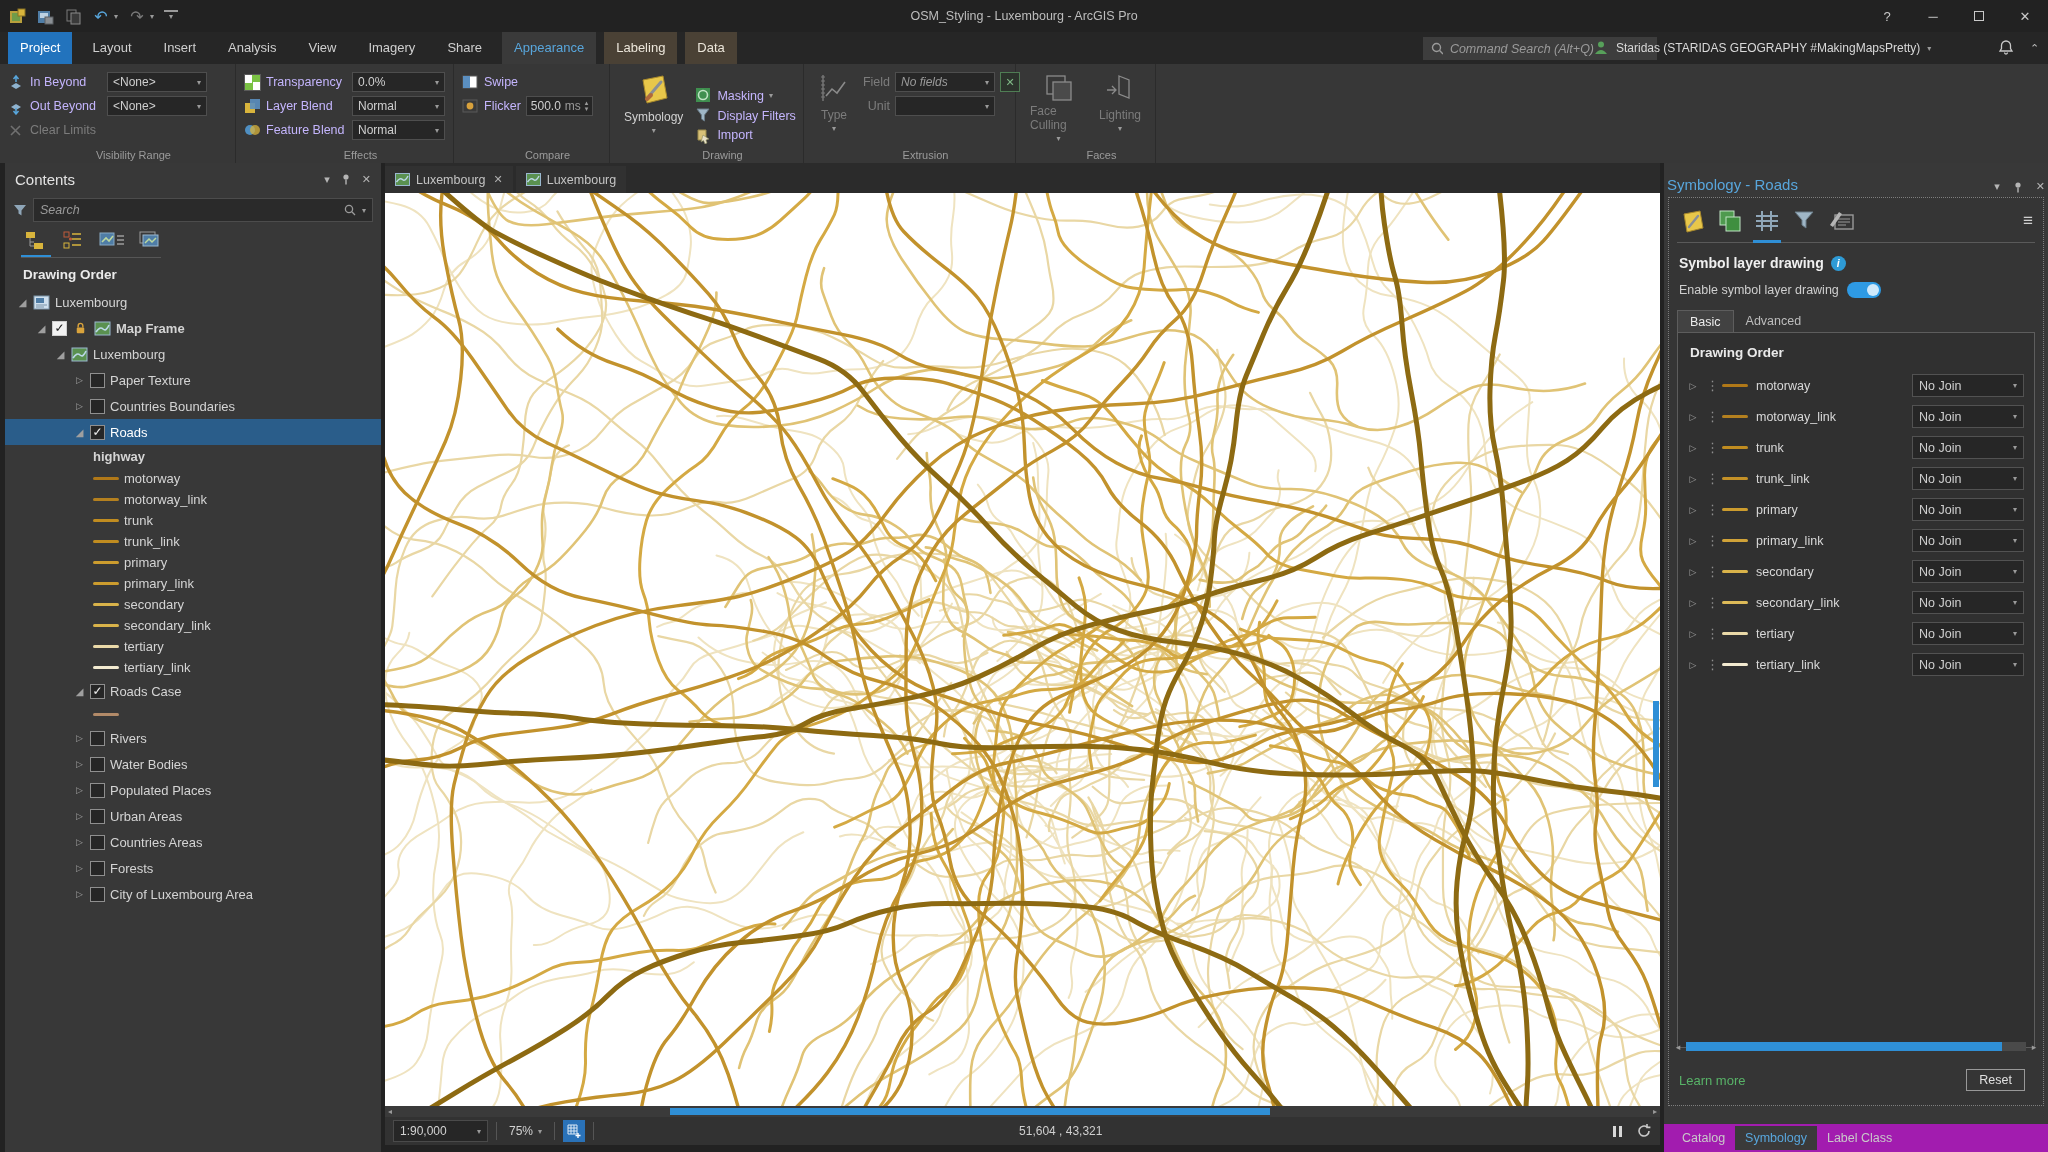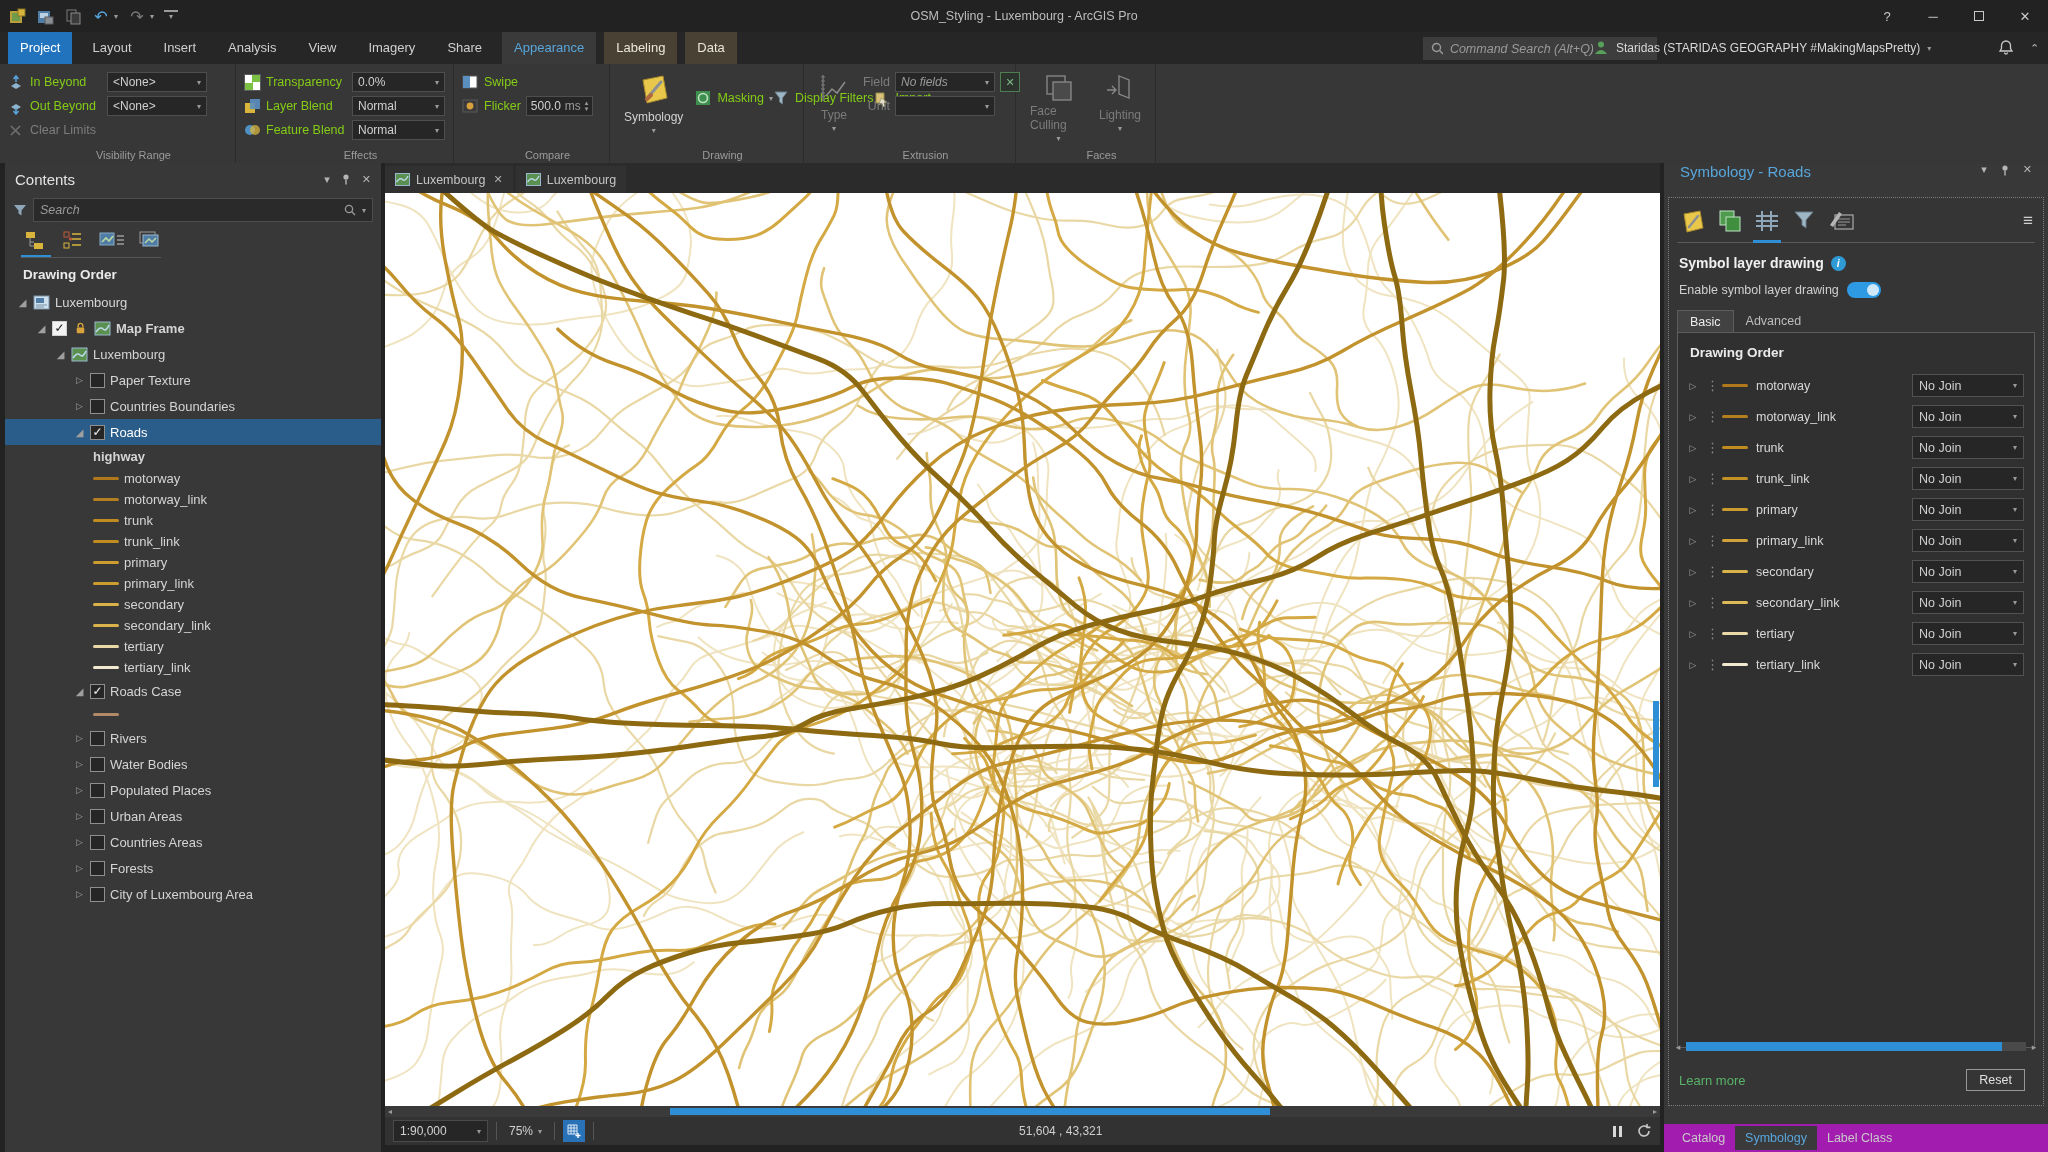--- a/index.html
+++ b/index.html
@@ -45,7 +45,7 @@
   .rgroup { position:relative; height:99px; border-right:1px solid #2b2b2b; padding:6px 8px 18px 8px; }
   .rgrouplabel { position:absolute; bottom:2px; left:16px; width:100%; text-align:center; font-size:11px; color:#9b9b9b; }
   .rrow { display:flex; align-items:center; height:24px; gap:5px; }
-  .rlbl { font-size:12.5px; color:#84cc16; white-space:nowrap; }
+  .rlbl { font-size:12.5px; color:#c4b5fd; white-space:nowrap; }
   .rlbl.dim { color:#7c7c7c; }
   .combo { background:#262626; border:1px solid #4e4e4e; height:20px; display:flex; align-items:center;
     justify-content:space-between; padding:0 5px; font-size:12px; color:#cfcfcf; }

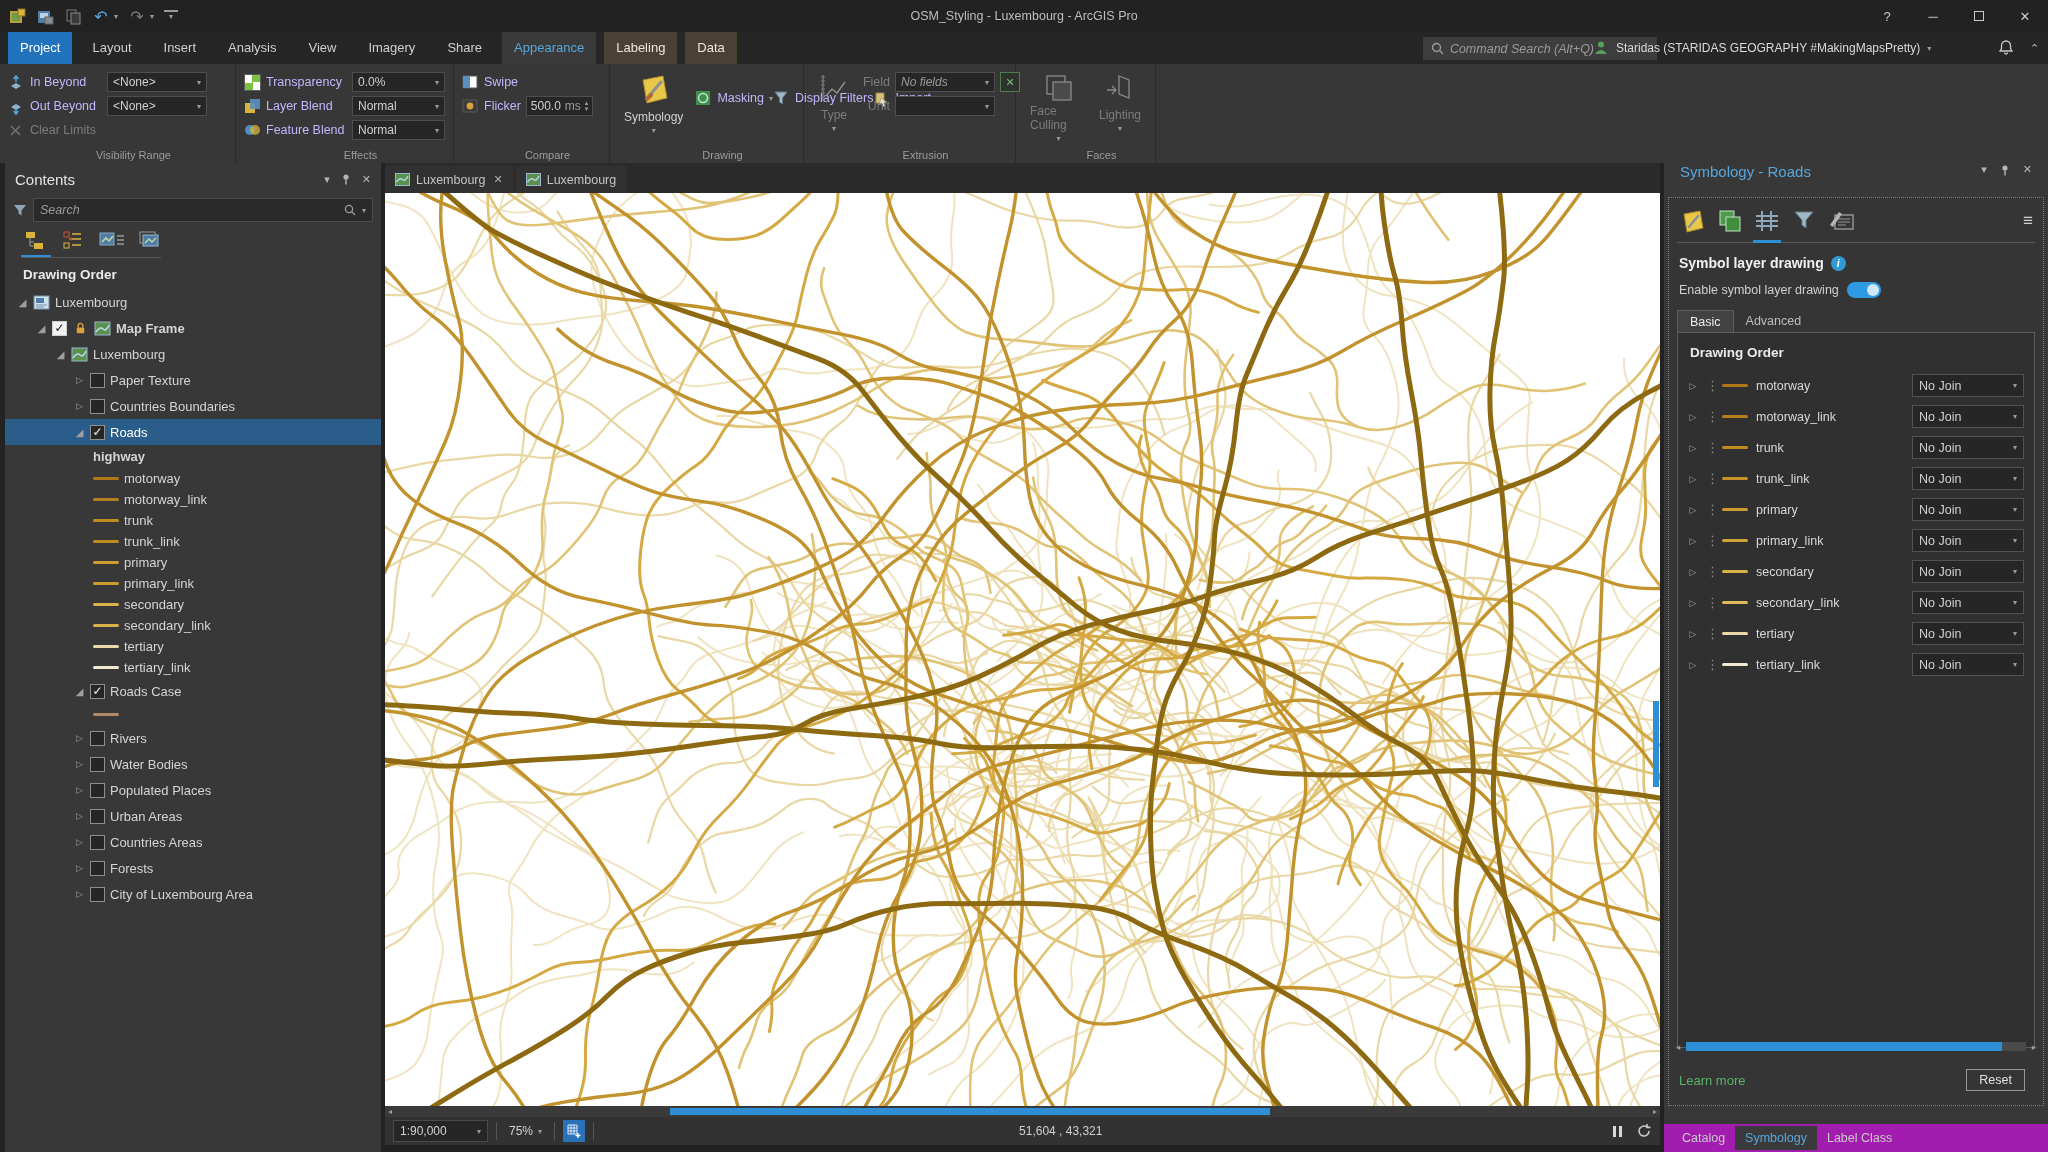--- a/index.html
+++ b/index.html
@@ -359,7 +359,7 @@
         <span class="blabel">Symbology</span>
         <span class="caret-s">▾</span>
       </div>
-      <div style="display:flex; flex-direction:row; margin-left:6px;margin-top:16px;">
+      <div style="display:flex; flex-direction:column; margin-left:6px;margin-top:16px;">
         <div class="rrow">
           <svg class="icon16">
               <rect x="1" y="1" width="14" height="14" fill="#3f8f4f"></rect>

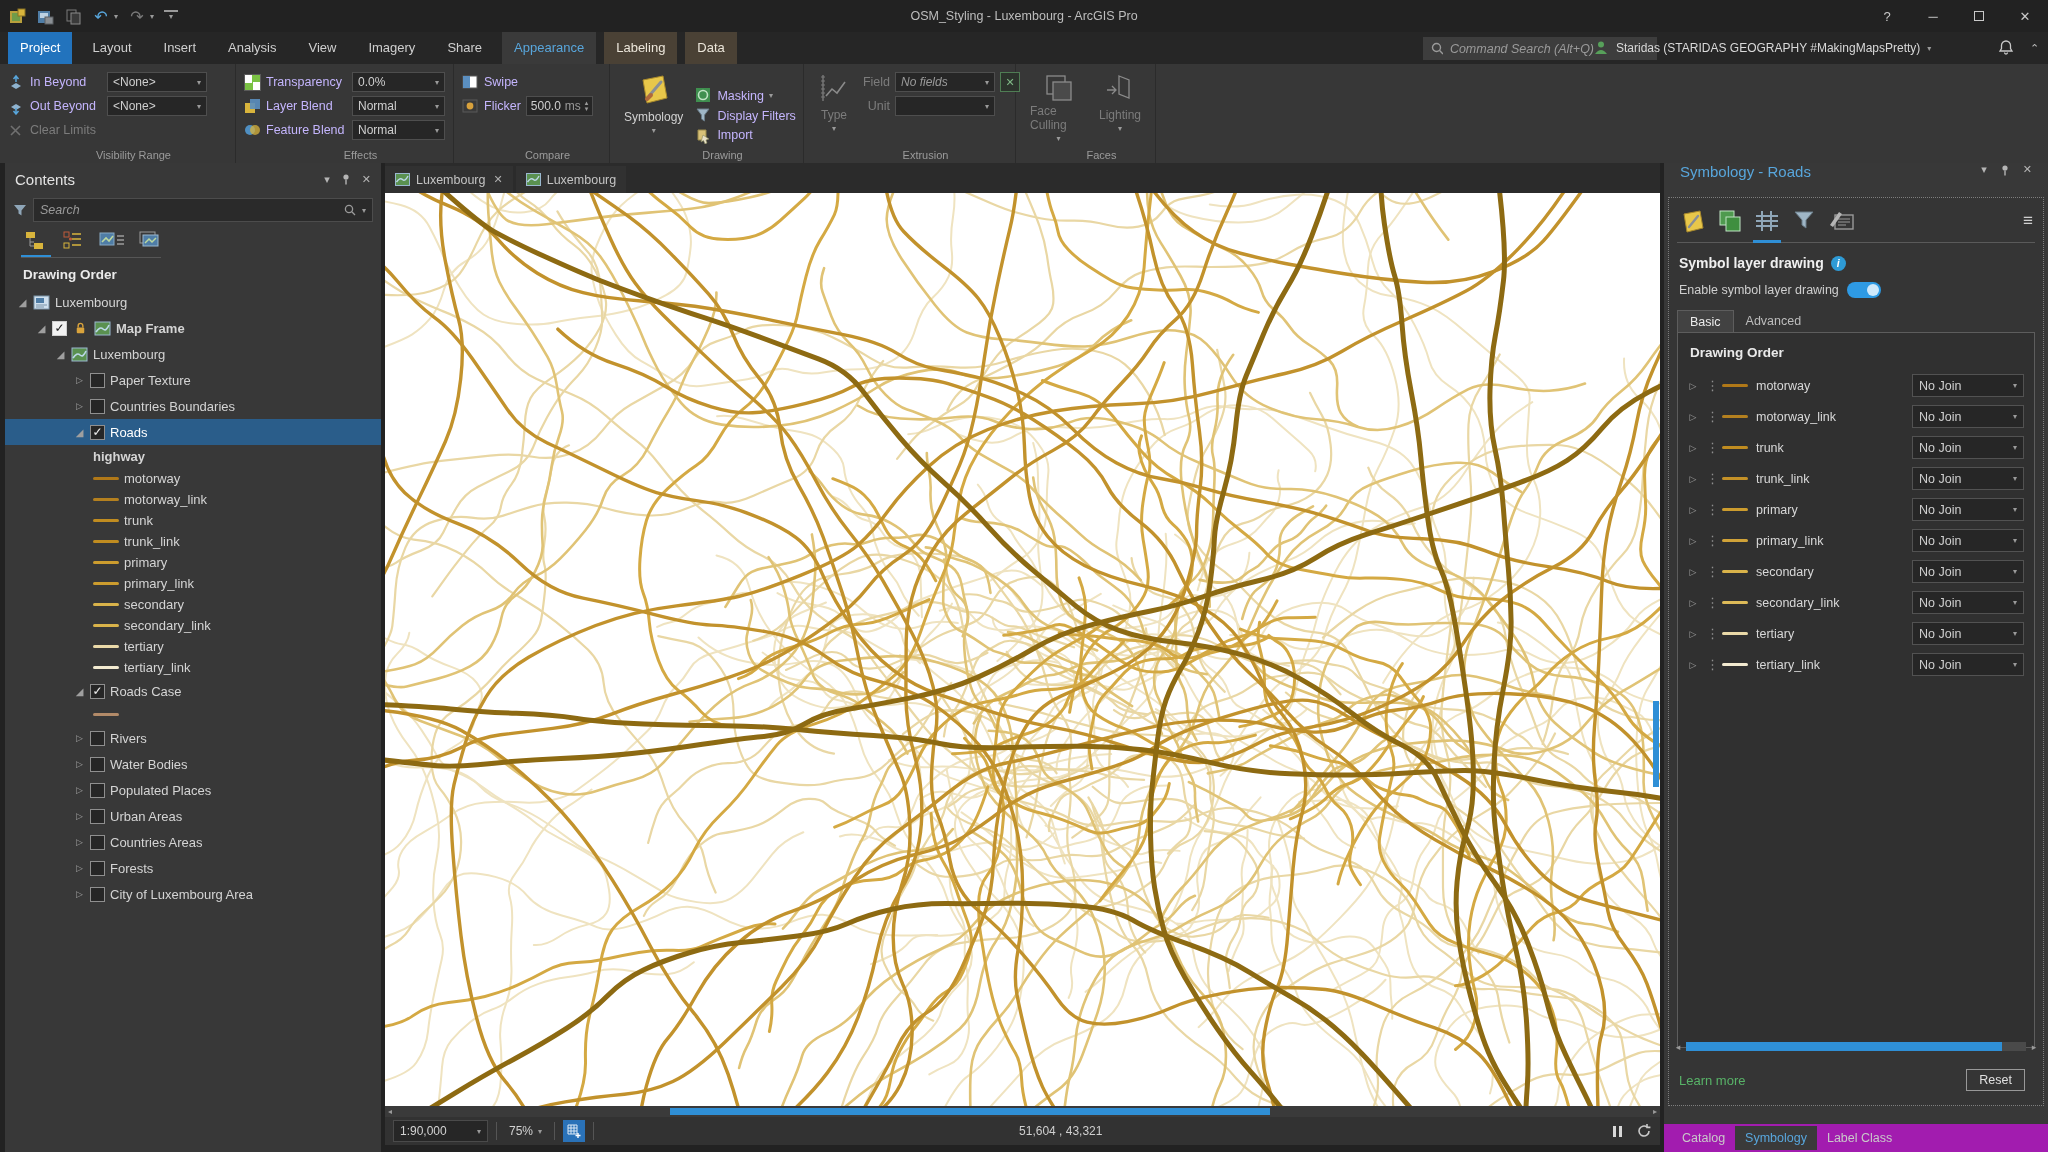--- a/index.html
+++ b/index.html
@@ -118,7 +118,7 @@
   .pausebars i { display:block; width:3px; height:11px; background:#d8d8d8; }
 
   
-  .symhdr { height:30px; display:flex; align-items:flex-start; padding:0 16px;gap:20px; }
+  .symhdr { height:30px; display:flex; align-items:flex-end; padding:0 3px;gap:20px; }
   .symhdr .ptitle { font-size:15px; color:#58a6dc; }
   .symhdr .hicons { margin-left:auto; display:flex; gap:12px; align-items:center; color:#b5b5b5; font-size:11px; }
   .symbody { position:absolute; left:4px; right:4px; top:34px; bottom:46px; border:1px dotted #7e7e7e; background:#353535; padding:6px 8px; }

